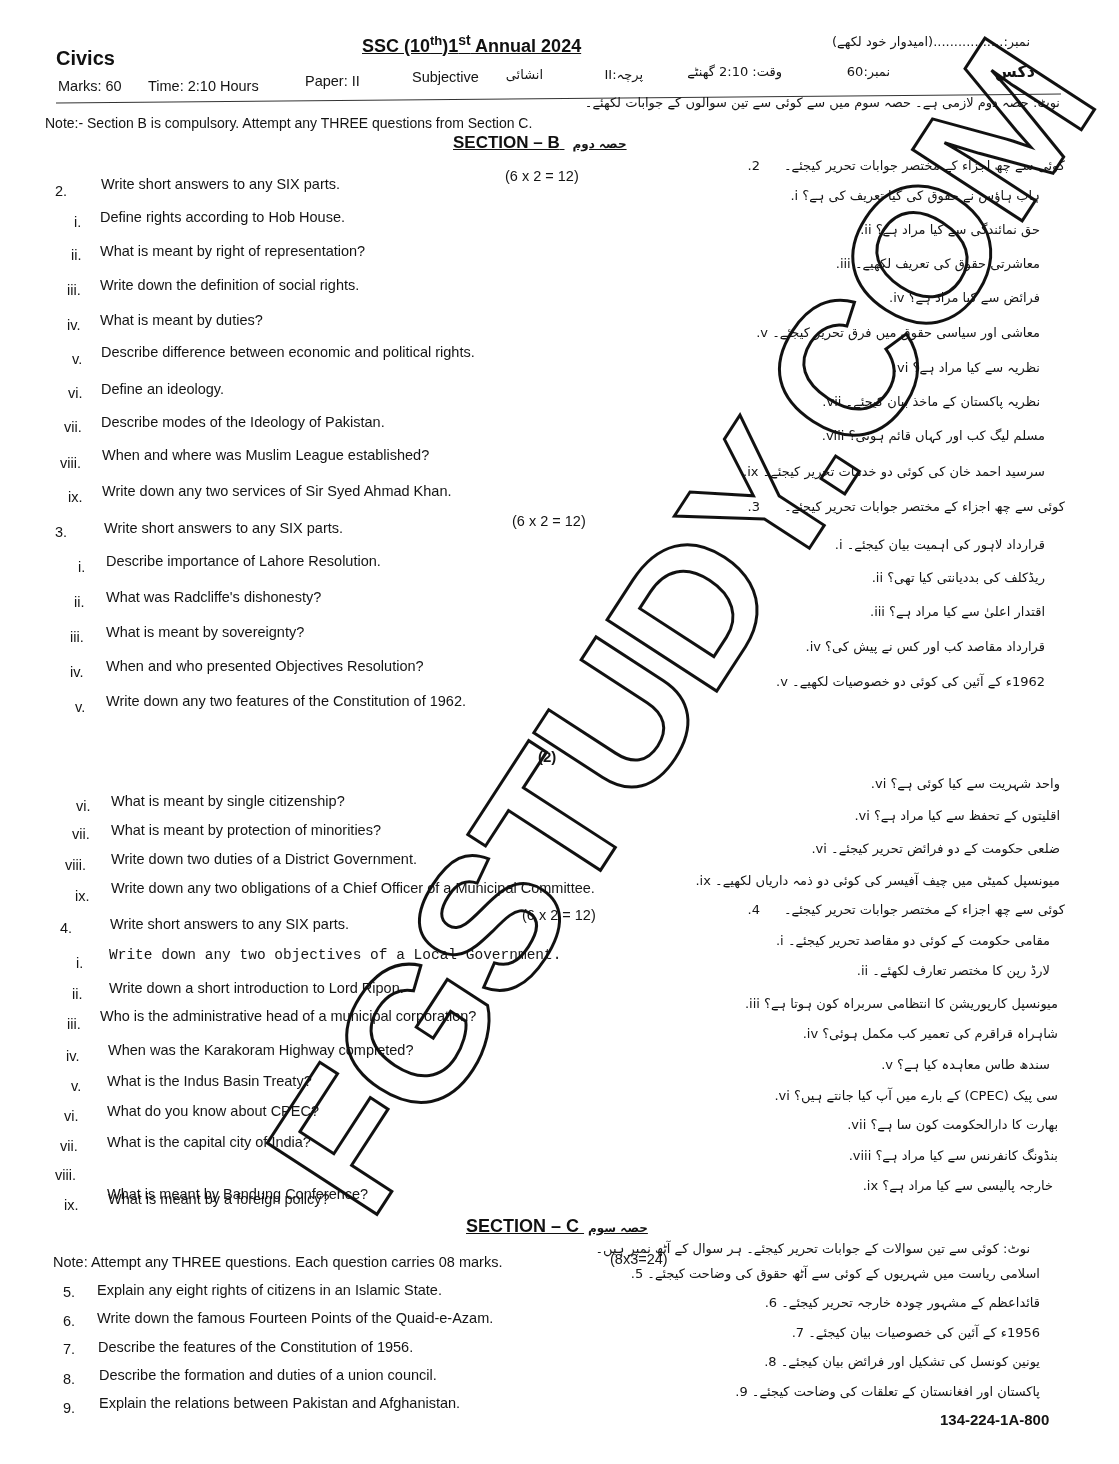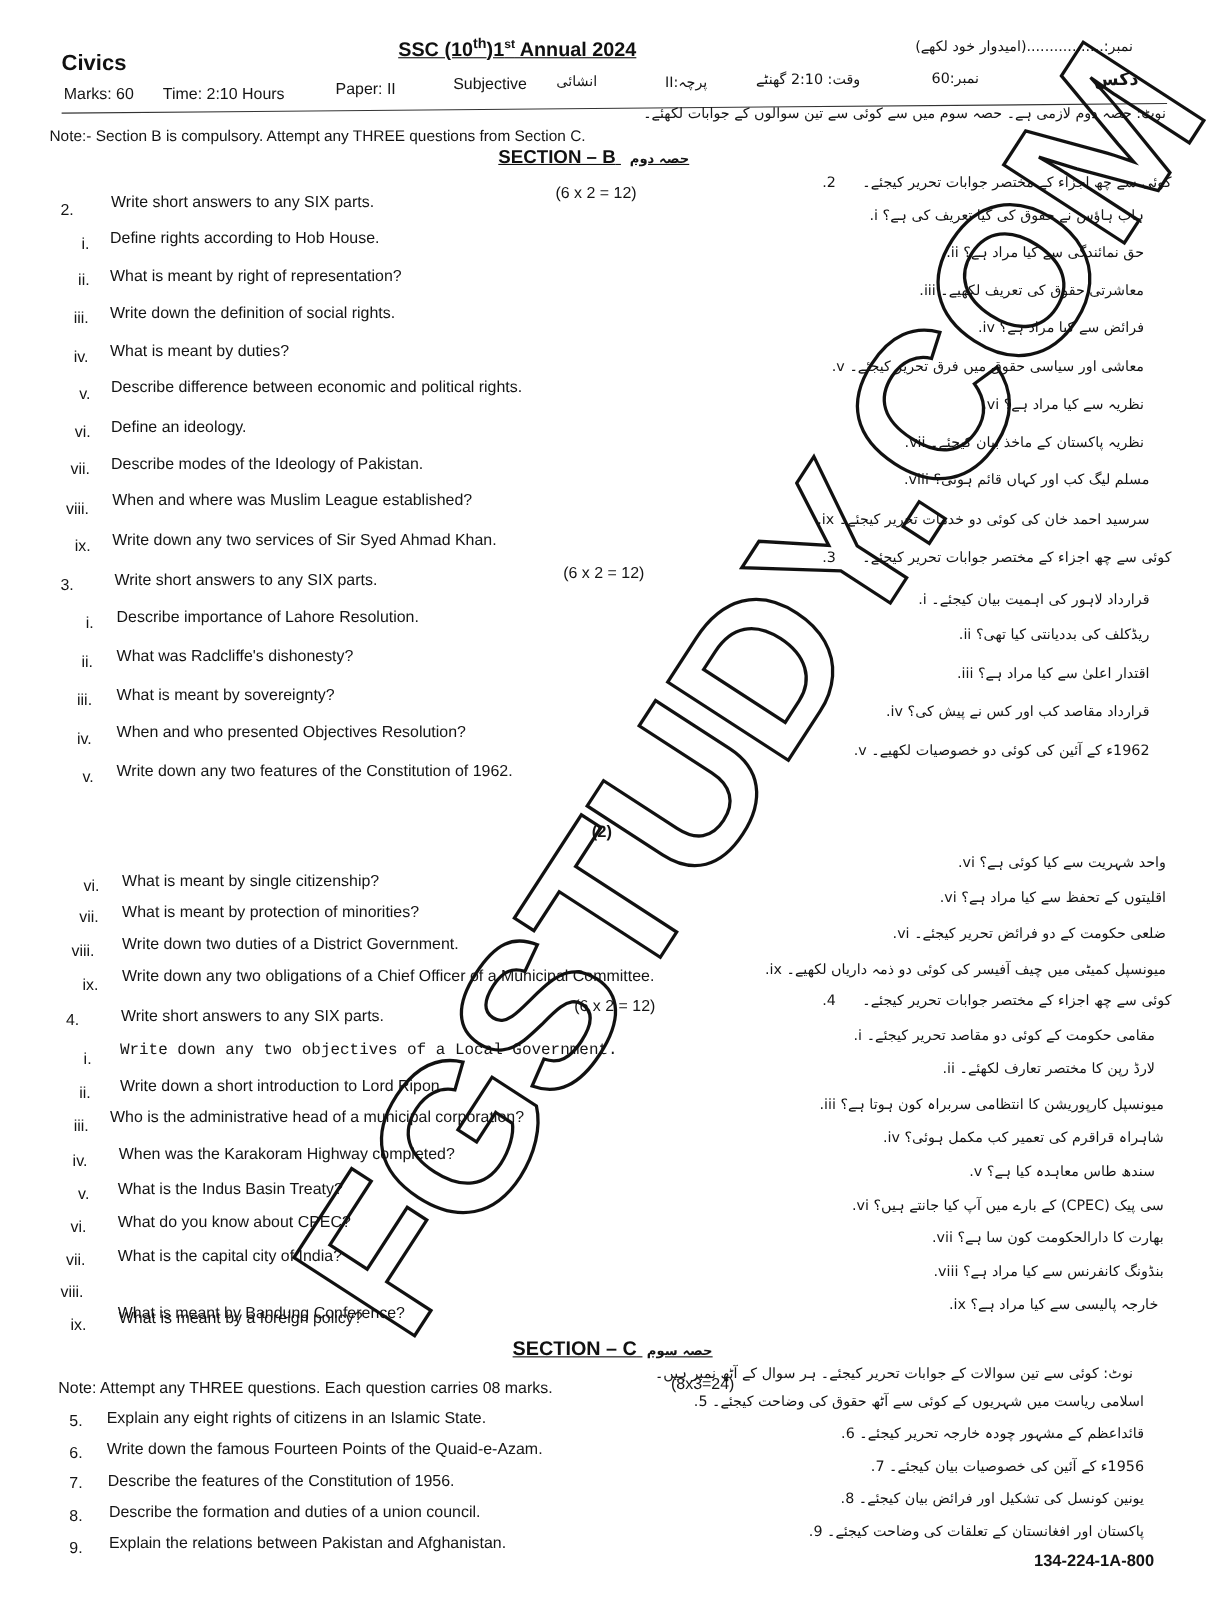--- a/index.html
+++ b/index.html
@@ -19,7 +19,7 @@
 <body>
 
 <div class="abs title-civics" style="left:56px; top:47px;">Civics</div>
-<div class="abs title-ssc" style="left:362px; top:32px;">SSC (10<sup style="font-size:13px;">th</sup>)1<sup style="font-size:11px;">st</sup> Annual 2024</div>
+<div class="abs title-ssc" style="left:362px; top:32px;">SSC (10<sup style="font-size:13px;">th</sup>)1<sup style="font-size:14px;">st</sup> Annual 2024</div>
 <div class="abs ur" style="left:770px; top:34px; width:260px;">نمبر:.................(امیدوار خود لکھے)</div>
 
 <div class="abs en" style="left:58px; top:78px;">Marks: 60</div>

